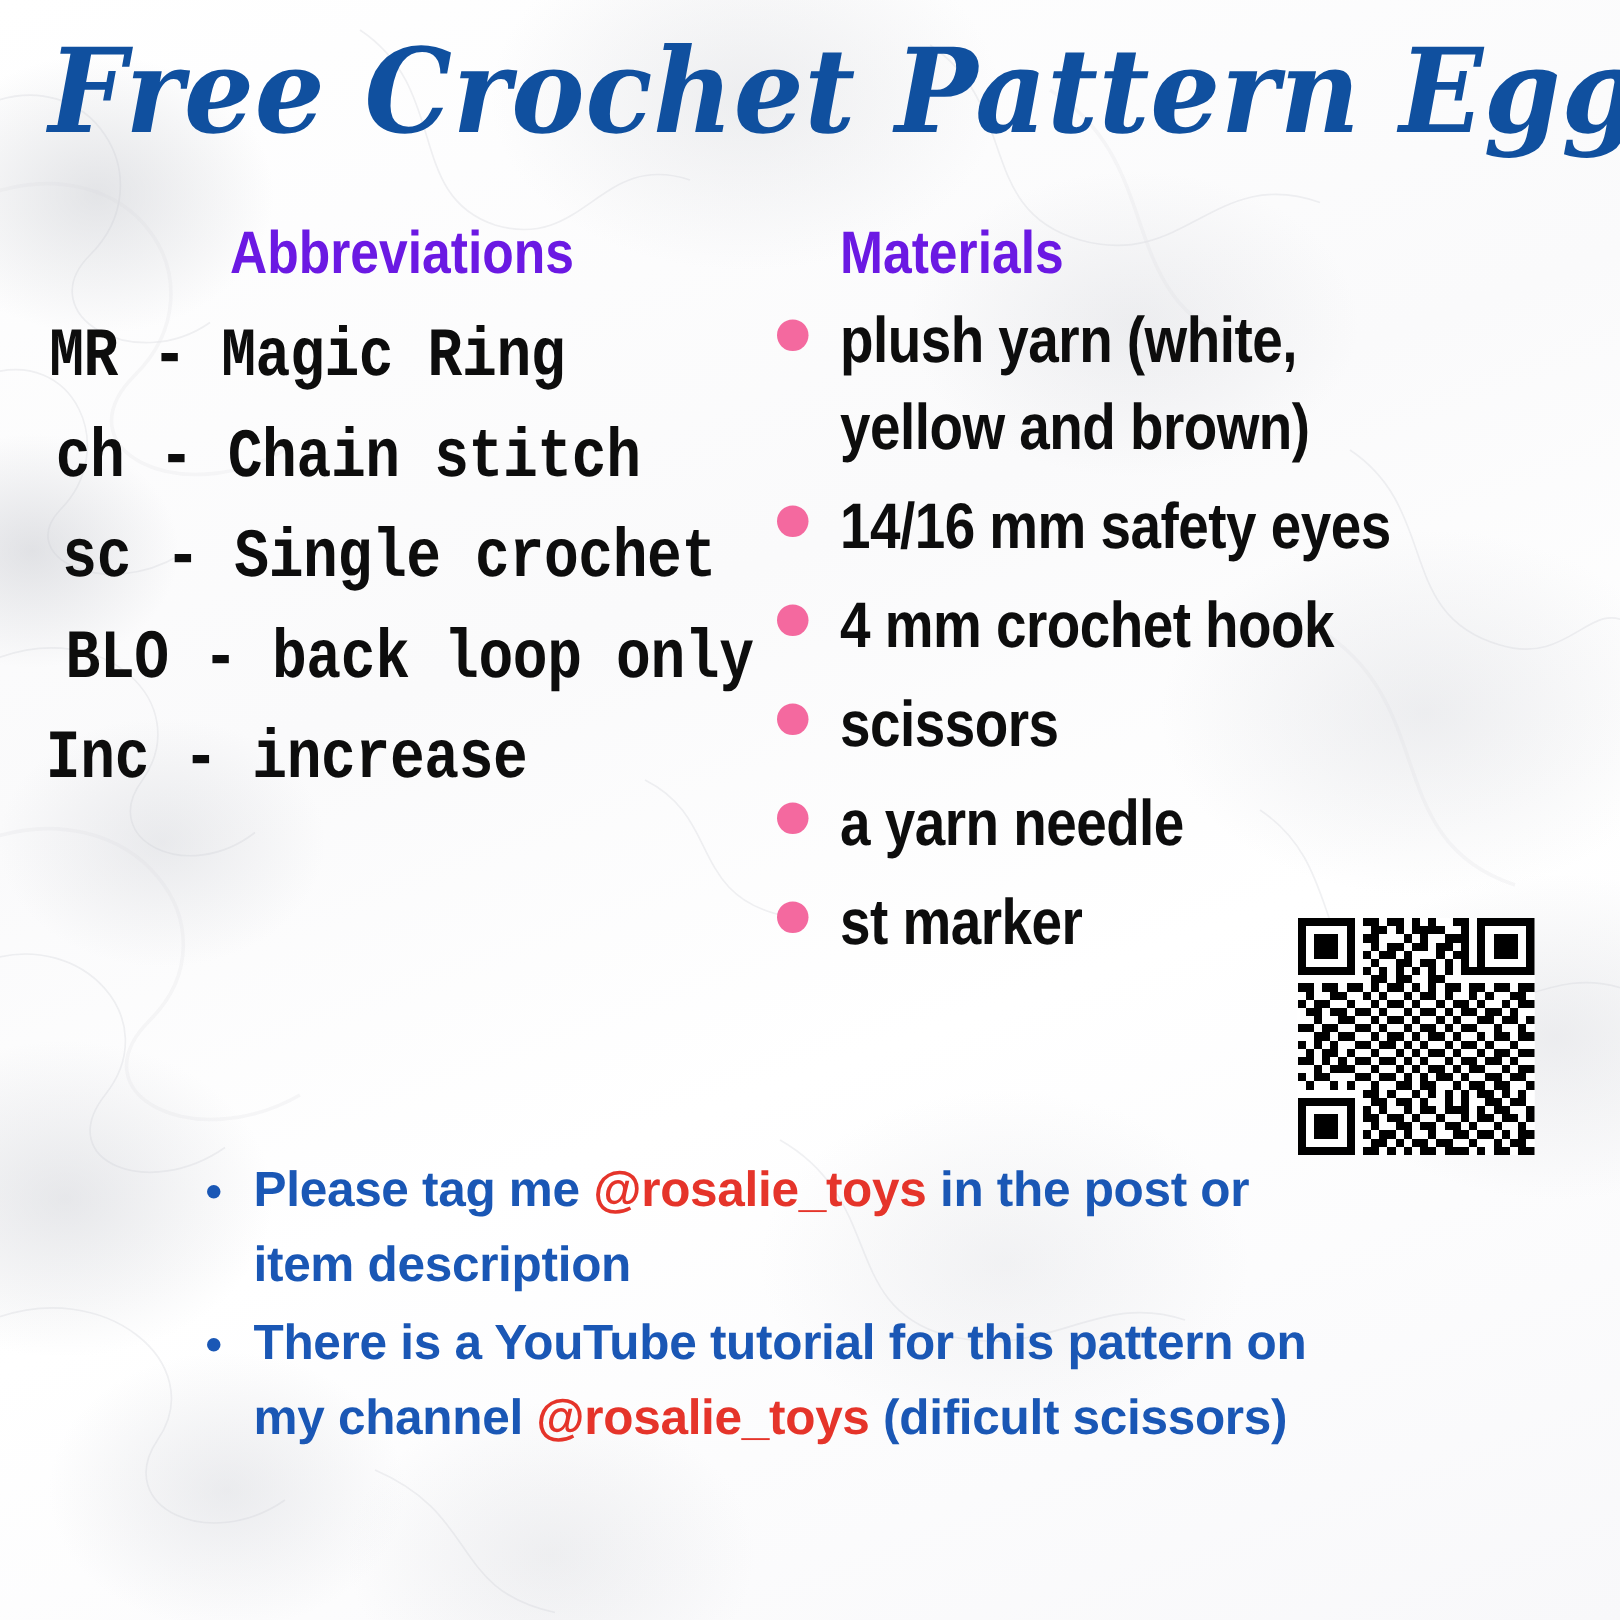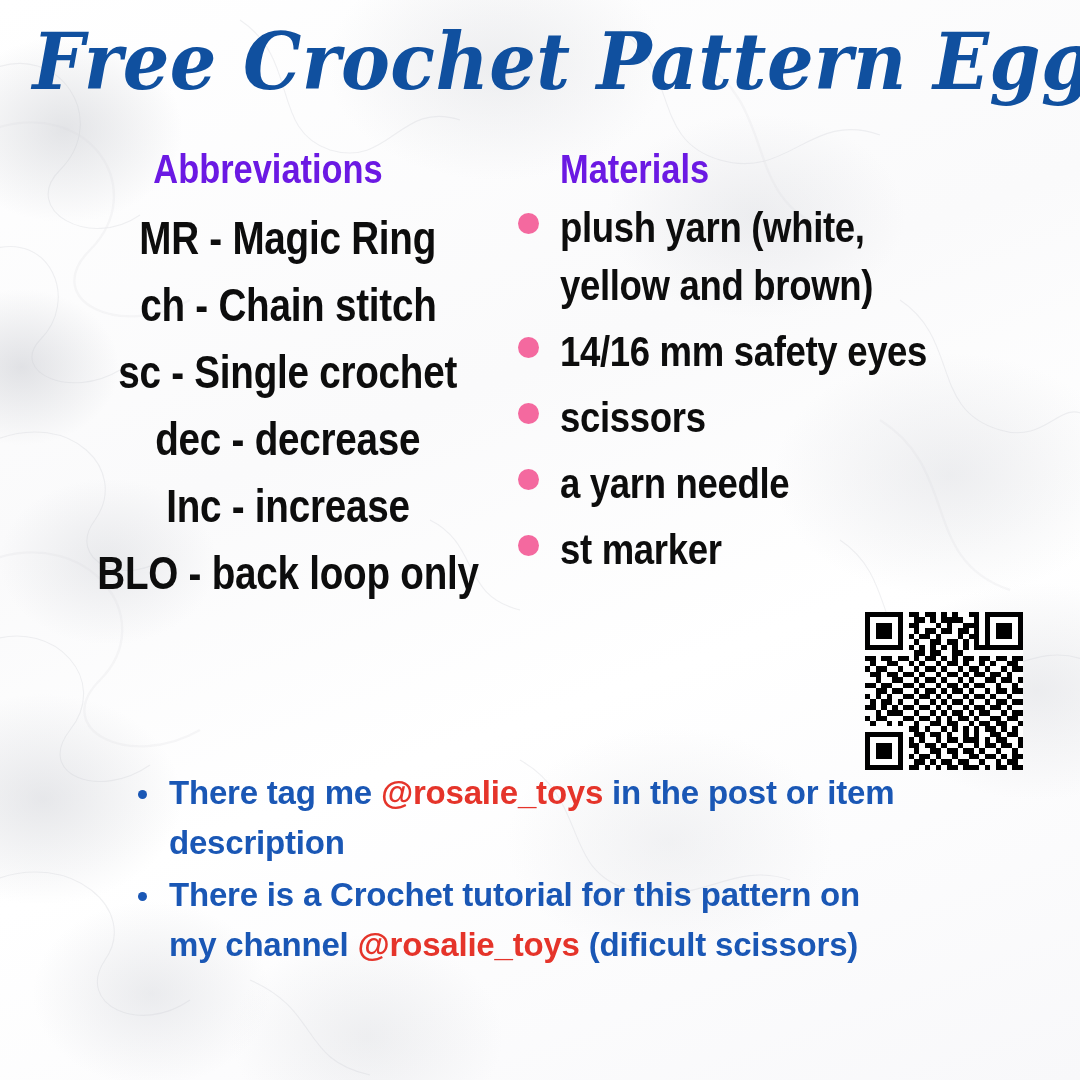--- a/index.html
+++ b/index.html
@@ -55,11 +55,10 @@
   
   #abbrev-list{position:absolute;left:0;top:205px;width:536px;}
   .abbr-row{
-    height:67px;line-height:67px;text-align:center;
-    font-family:Liberation Sans, sans-serif;
+    height:67px;line-height:67px;
+    font-family:Liberation Mono, monospace;
     font-weight:700;font-size:46px;color:#0d0d0d;
     letter-spacing:-.3px;
-    margin-left:40px;
   }
   .abbr-row span{display:inline-block;transform:scaleX(.84);transform-origin:50% 50%;white-space:nowrap;}
   

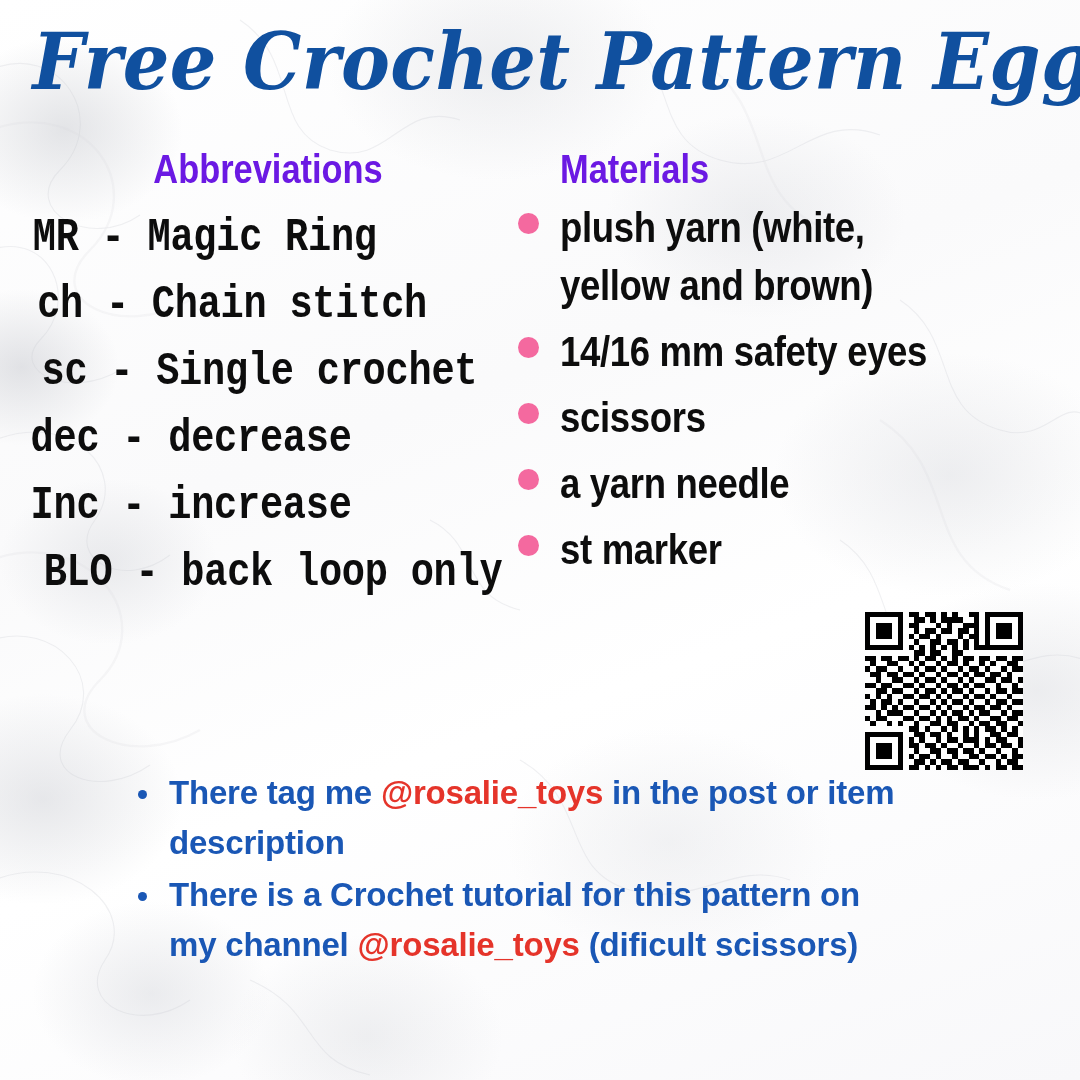--- a/index.html
+++ b/index.html
@@ -135,7 +135,6 @@
     <div class="abbr-row"><span>MR - Magic Ring</span></div>
     <div class="abbr-row"><span>ch - Chain stitch</span></div>
     <div class="abbr-row"><span>sc - Single crochet</span></div>
-    <div class="abbr-row"><span>dec - decrease</span></div>
     <div class="abbr-row"><span>Inc - increase</span></div>
     <div class="abbr-row"><span>BLO - back loop only</span></div>
   </div>

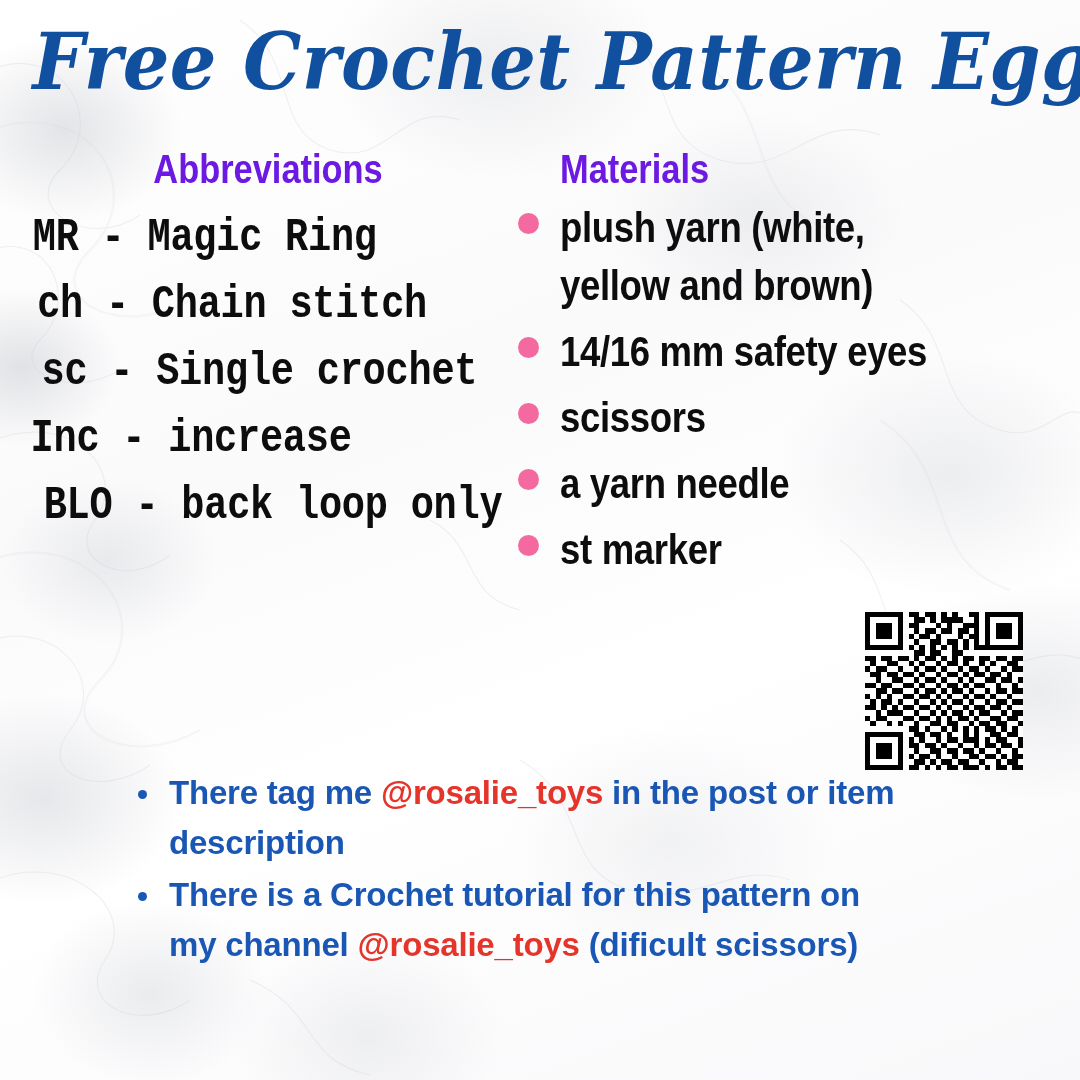--- a/index.html
+++ b/index.html
@@ -149,6 +149,10 @@
     <div class="mat-row">
       <div class="mat-bullet"></div>
       <div class="mat-text"><span>14/16 mm safety eyes</span></div>
+    </div>
+    <div class="mat-row">
+      <div class="mat-bullet"></div>
+      <div class="mat-text"><span>4 mm crochet hook</span></div>
     </div>
     <div class="mat-row">
       <div class="mat-bullet"></div>

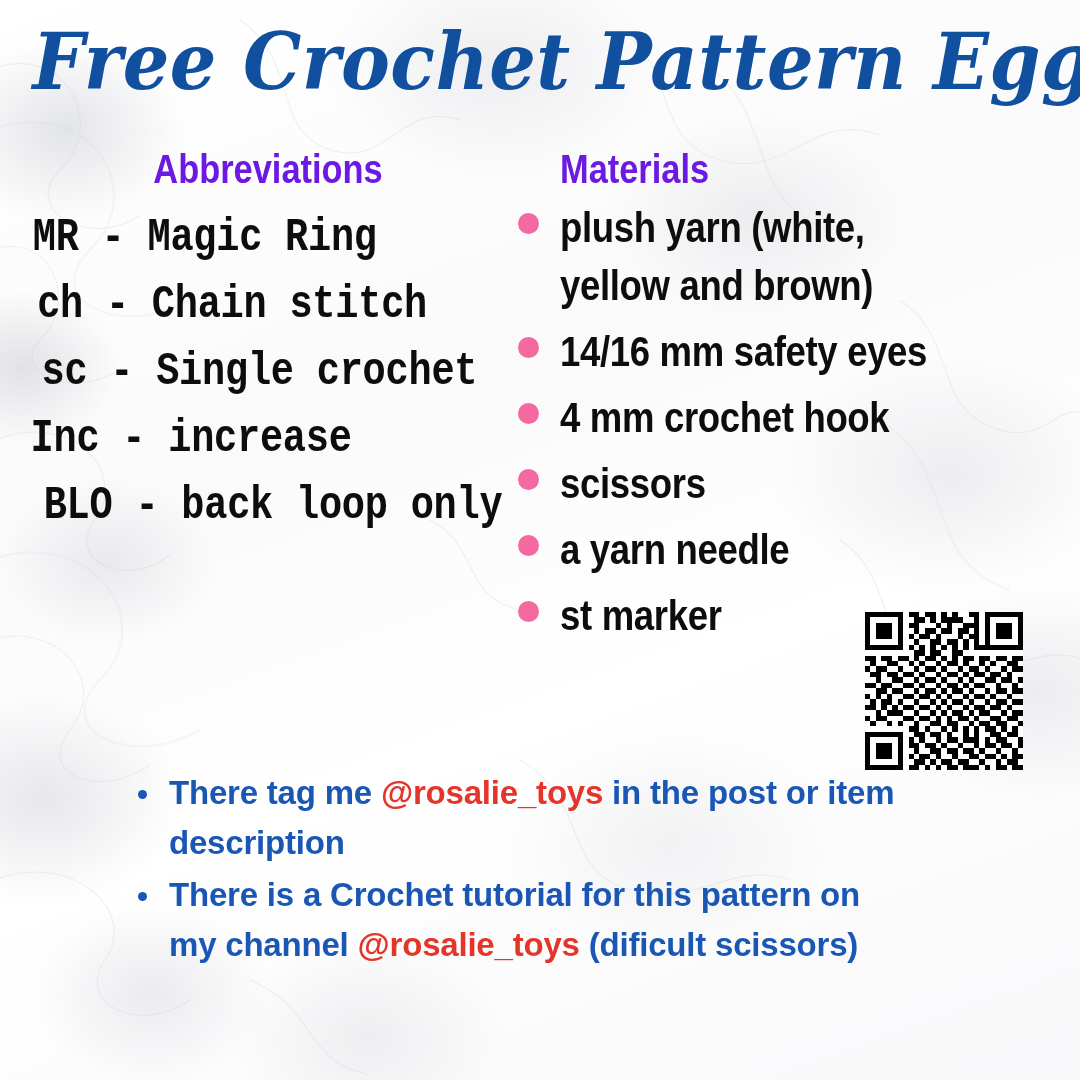--- a/index.html
+++ b/index.html
@@ -135,8 +135,8 @@
     <div class="abbr-row"><span>MR - Magic Ring</span></div>
     <div class="abbr-row"><span>ch - Chain stitch</span></div>
     <div class="abbr-row"><span>sc - Single crochet</span></div>
+    <div class="abbr-row"><span>BLO - back loop only</span></div>
     <div class="abbr-row"><span>Inc - increase</span></div>
-    <div class="abbr-row"><span>BLO - back loop only</span></div>
   </div>
 
   <div class="hdr" id="materials-hdr">Materials</div>

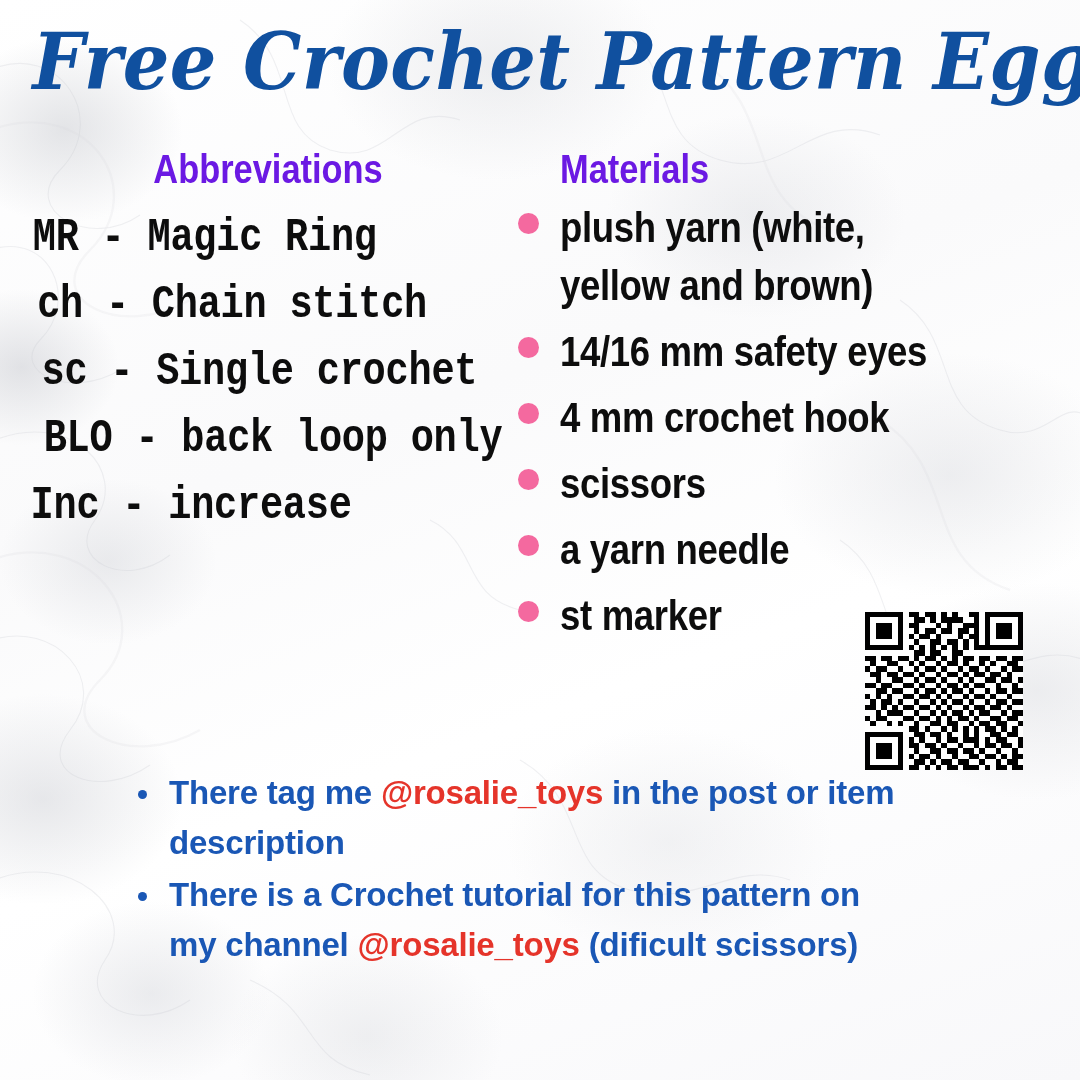--- a/index.html
+++ b/index.html
@@ -456,7 +456,7 @@
   <div id="notes">
     <div class="note-row">
       <div class="note-bullet"></div>
-      <div class="note-text"><span>There tag me </span><span class="hl">@rosalie_toys</span><span> in the post or item description</span></div>
+      <div class="note-text"><span>Please tag me </span><span class="hl">@rosalie_toys</span><span> in the post or item description</span></div>
     </div>
     <div class="note-row">
       <div class="note-bullet"></div>

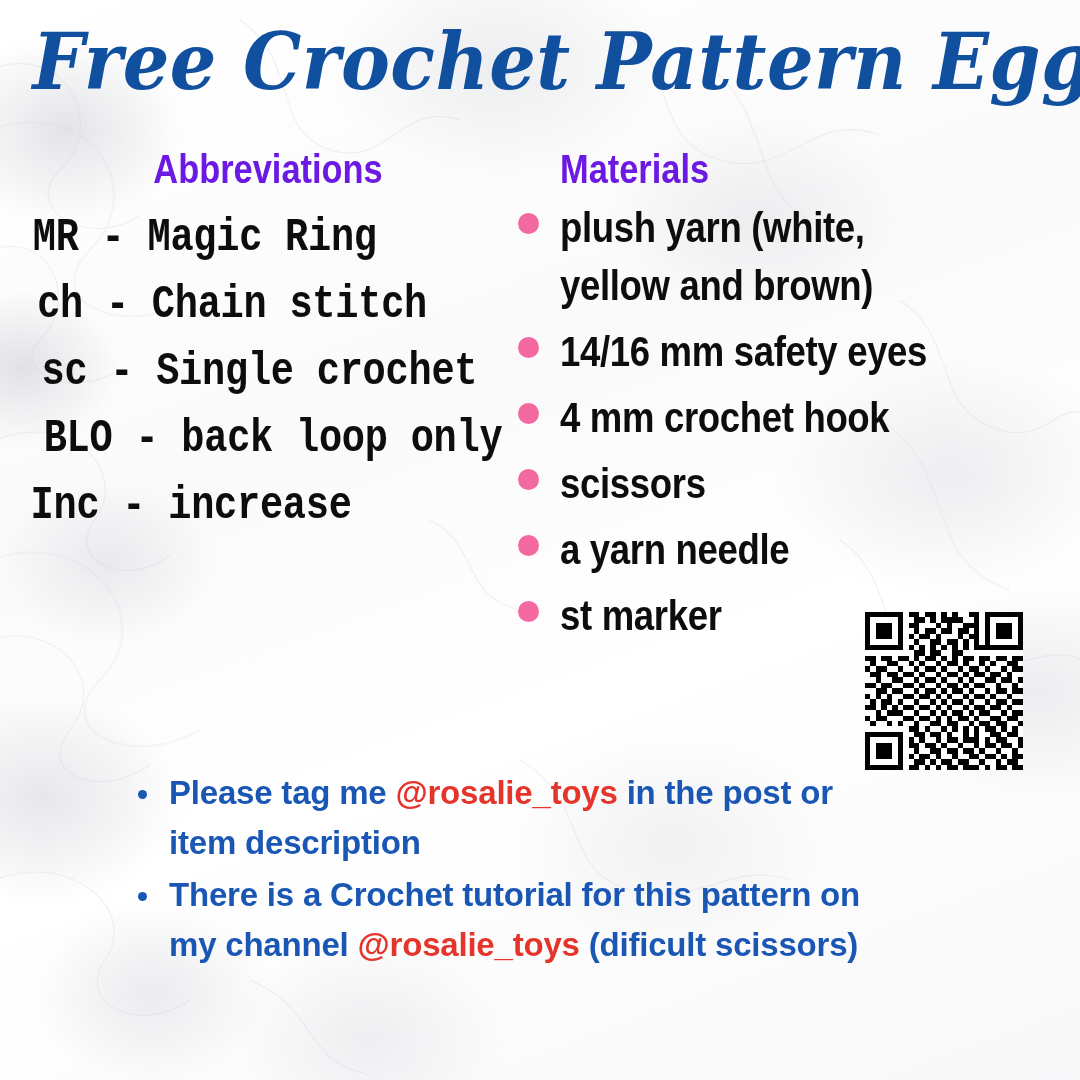--- a/index.html
+++ b/index.html
@@ -460,7 +460,7 @@
     </div>
     <div class="note-row">
       <div class="note-bullet"></div>
-      <div class="note-text"><span>There is a Crochet tutorial for this pattern on my channel </span><span class="hl">@rosalie_toys</span><span> (dificult scissors)</span></div>
+      <div class="note-text"><span>There is a YouTube tutorial for this pattern on my channel </span><span class="hl">@rosalie_toys</span><span> (dificult scissors)</span></div>
     </div>
   </div>
 

